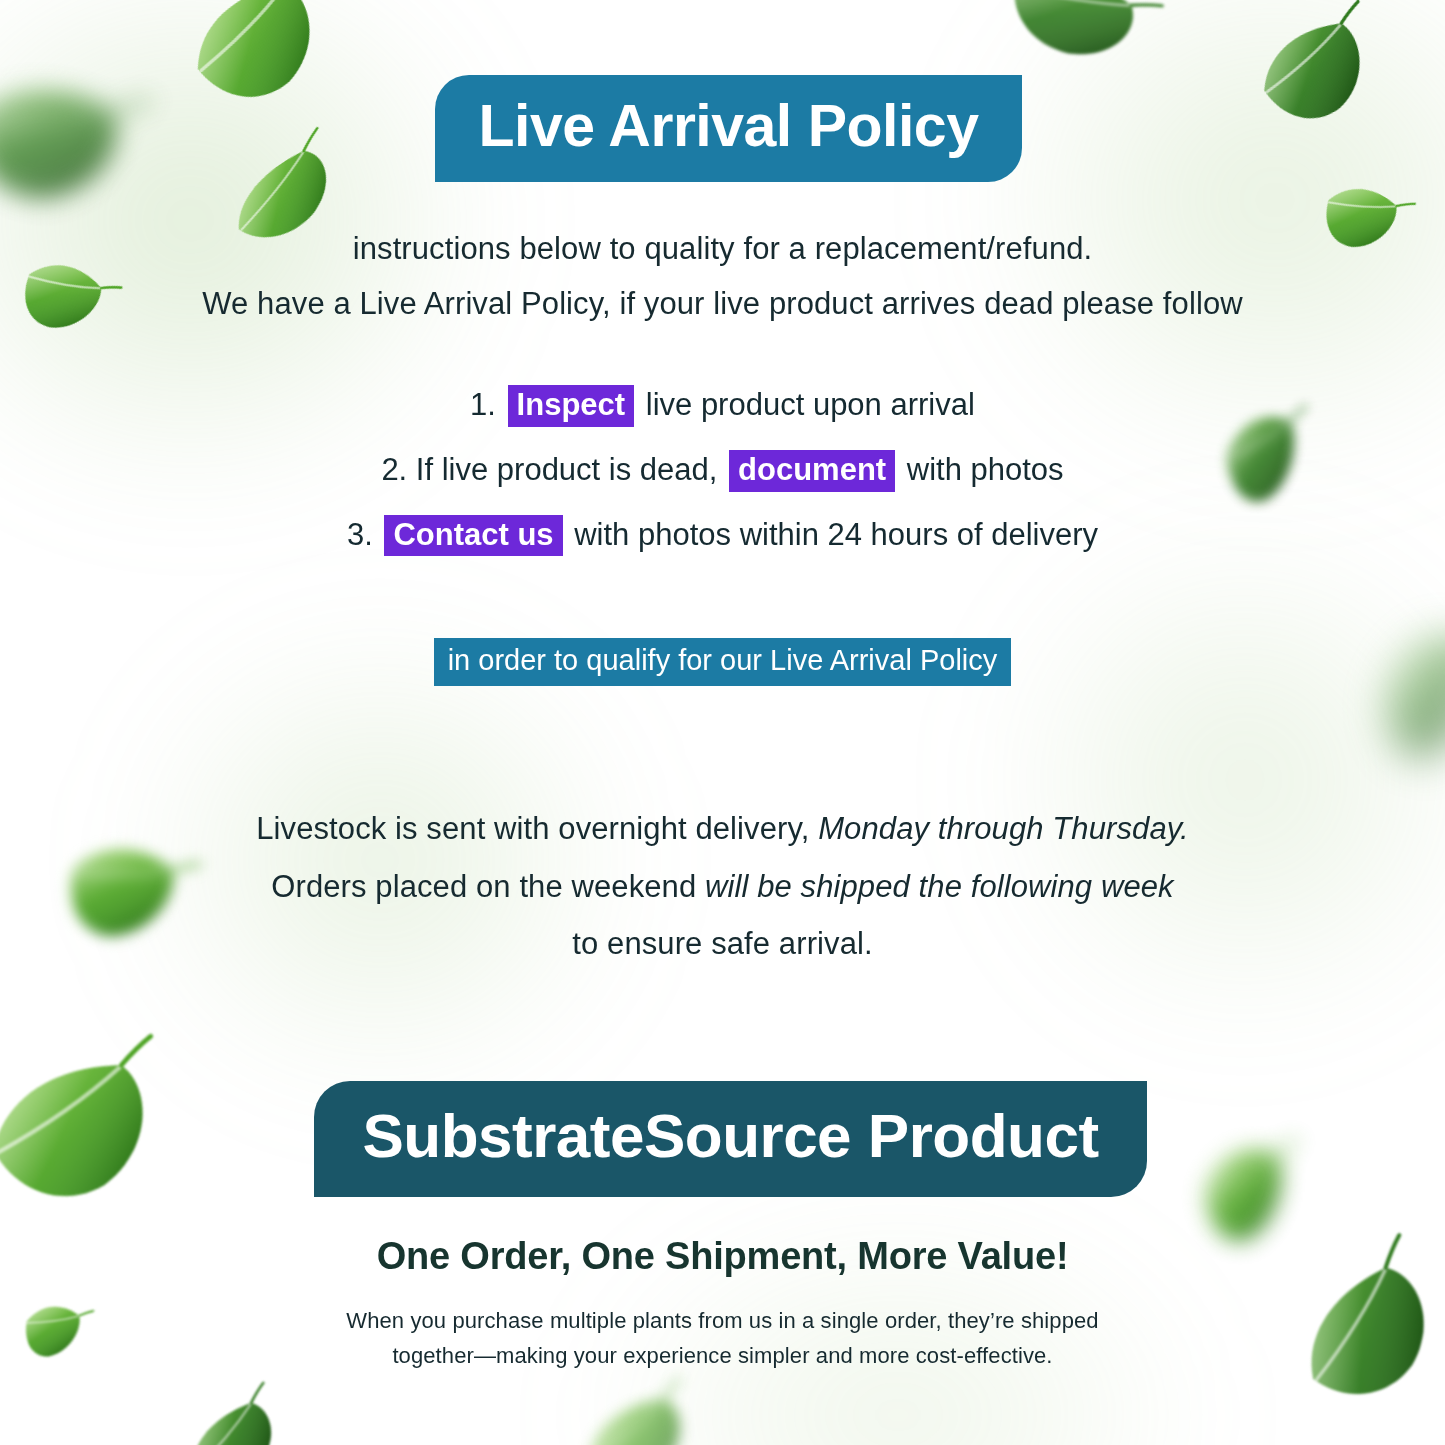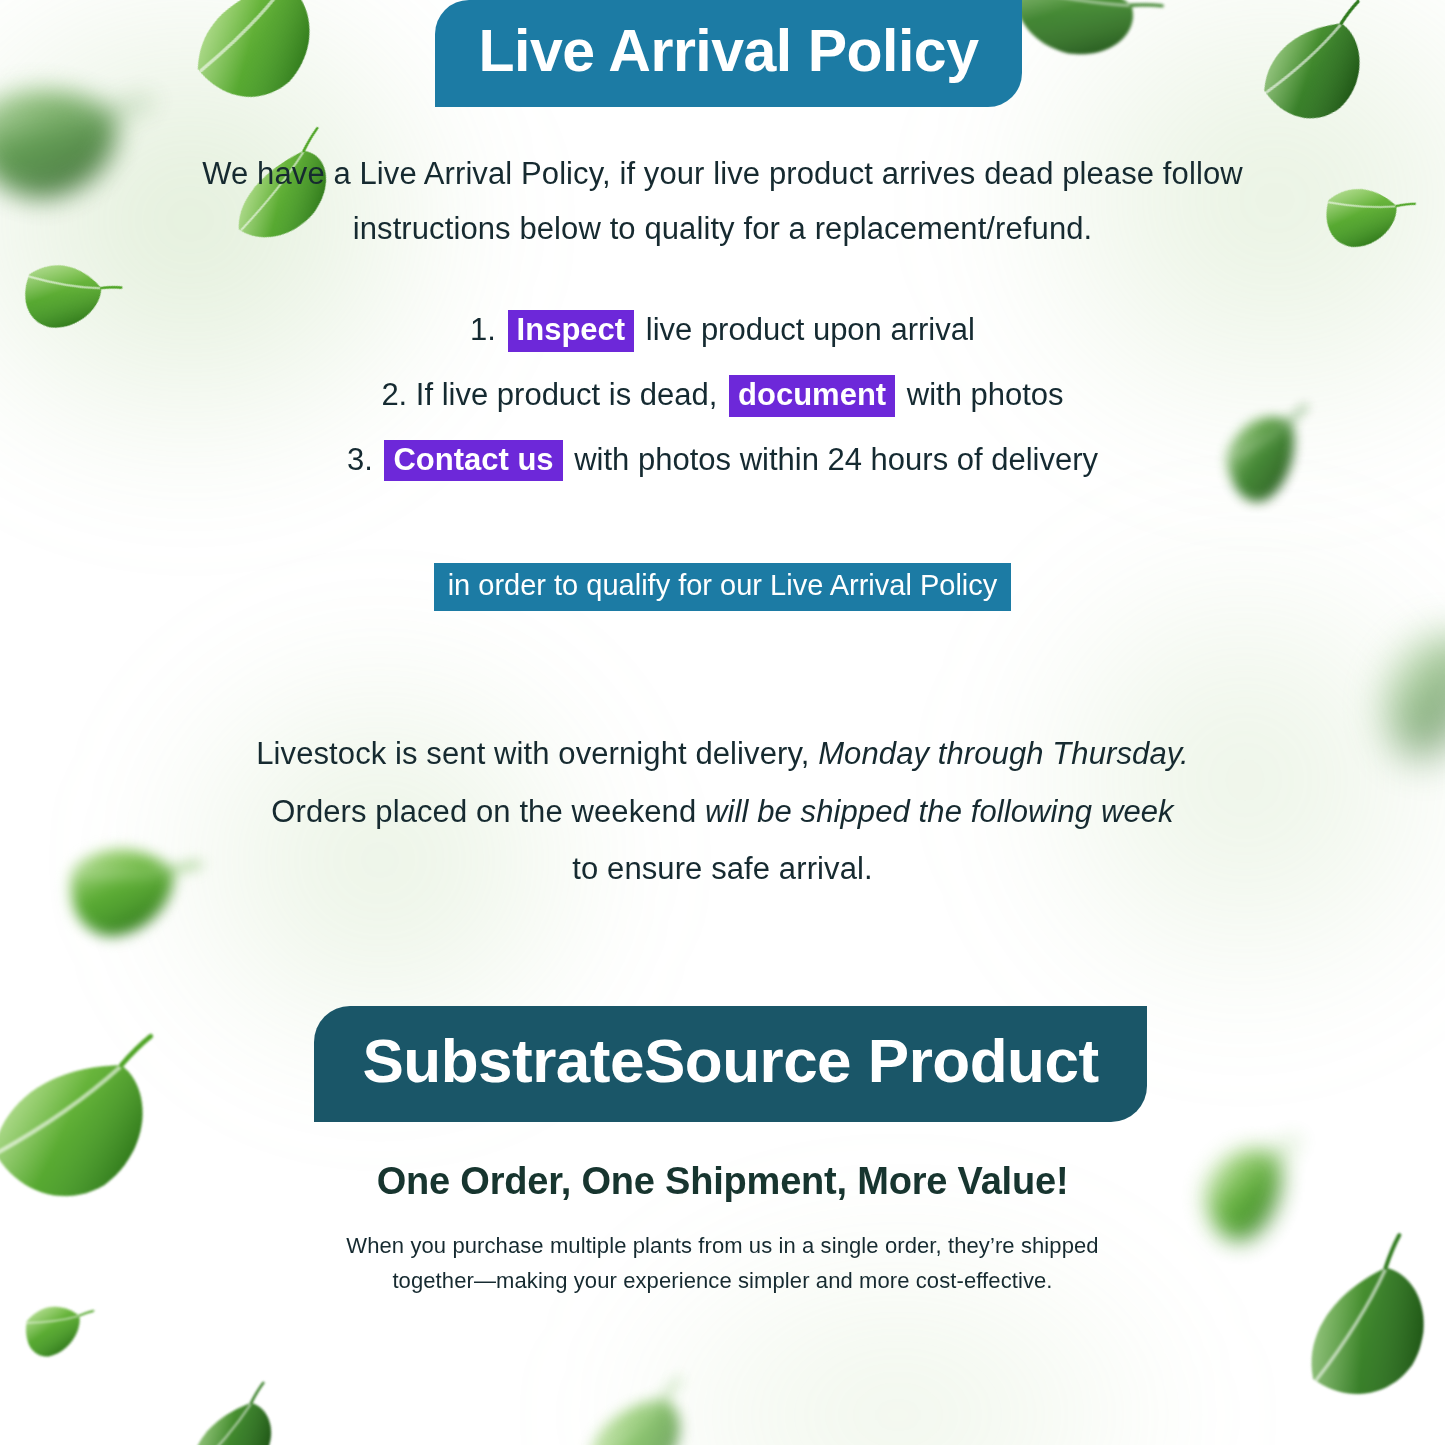--- a/index.html
+++ b/index.html
@@ -65,7 +65,7 @@
   }
 
   
-  .title-banner-row { text-align: center; }
+  .title-banner-row { text-align: center; padding-top: 75px; }
   .title-banner {
     background: #1C7BA4;
     font-size: 59px;

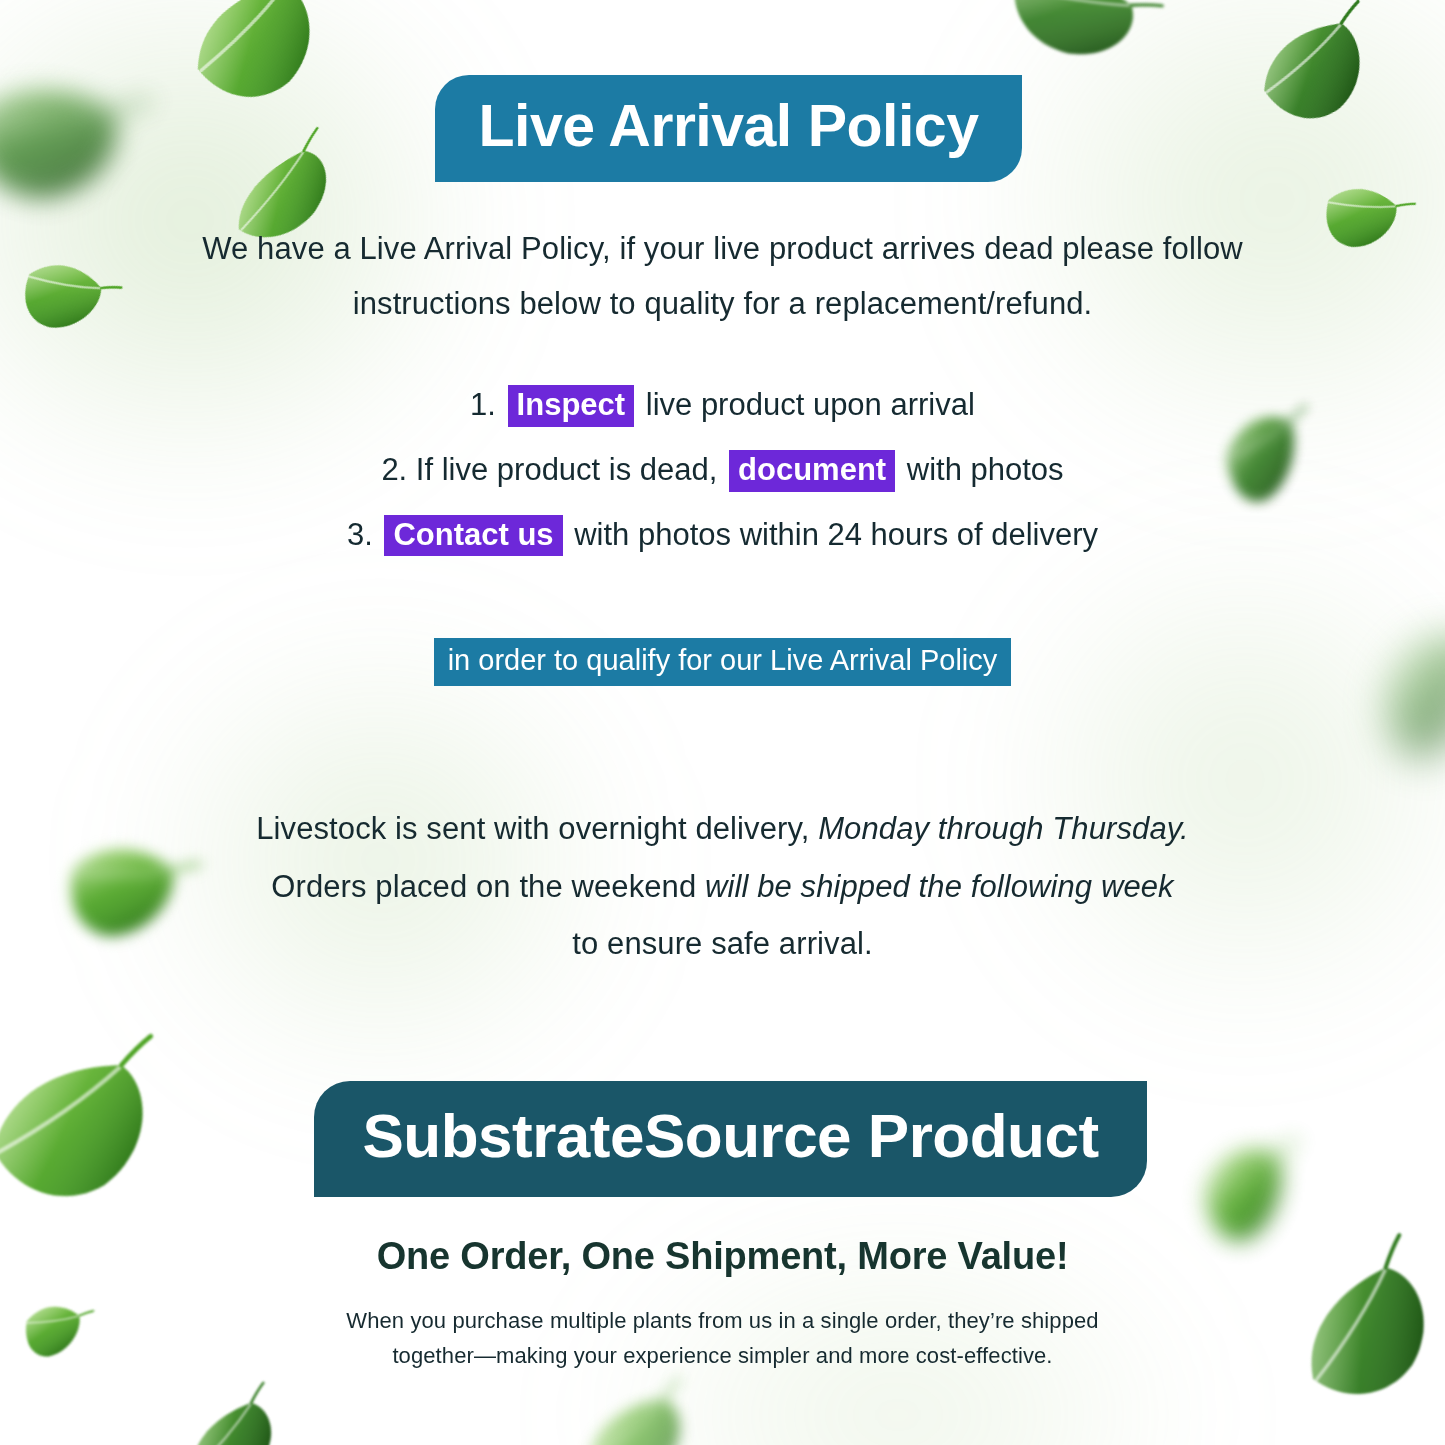--- a/index.html
+++ b/index.html
@@ -507,8 +507,8 @@
   </div>
 
   <div class="intro">
+    <div>instructions below to quality for a replacement/refund.</div>
     <div>We have a Live Arrival Policy, if your live product arrives dead please follow</div>
-    <div>instructions below to quality for a replacement/refund.</div>
   </div>
 
   <div class="steps">

